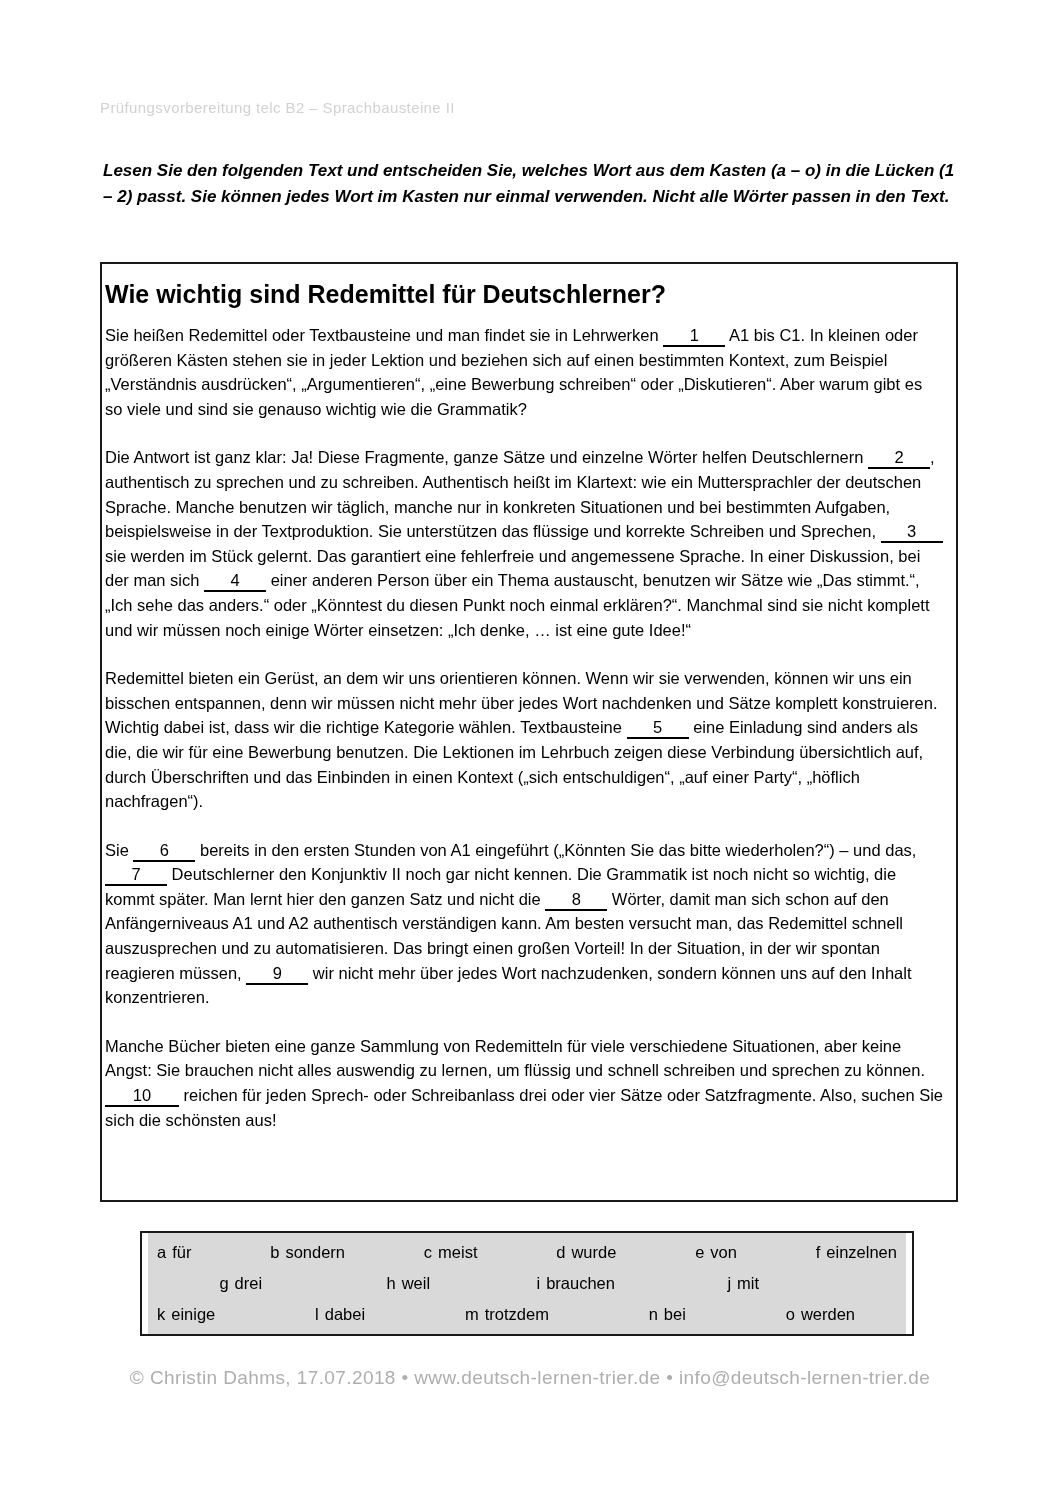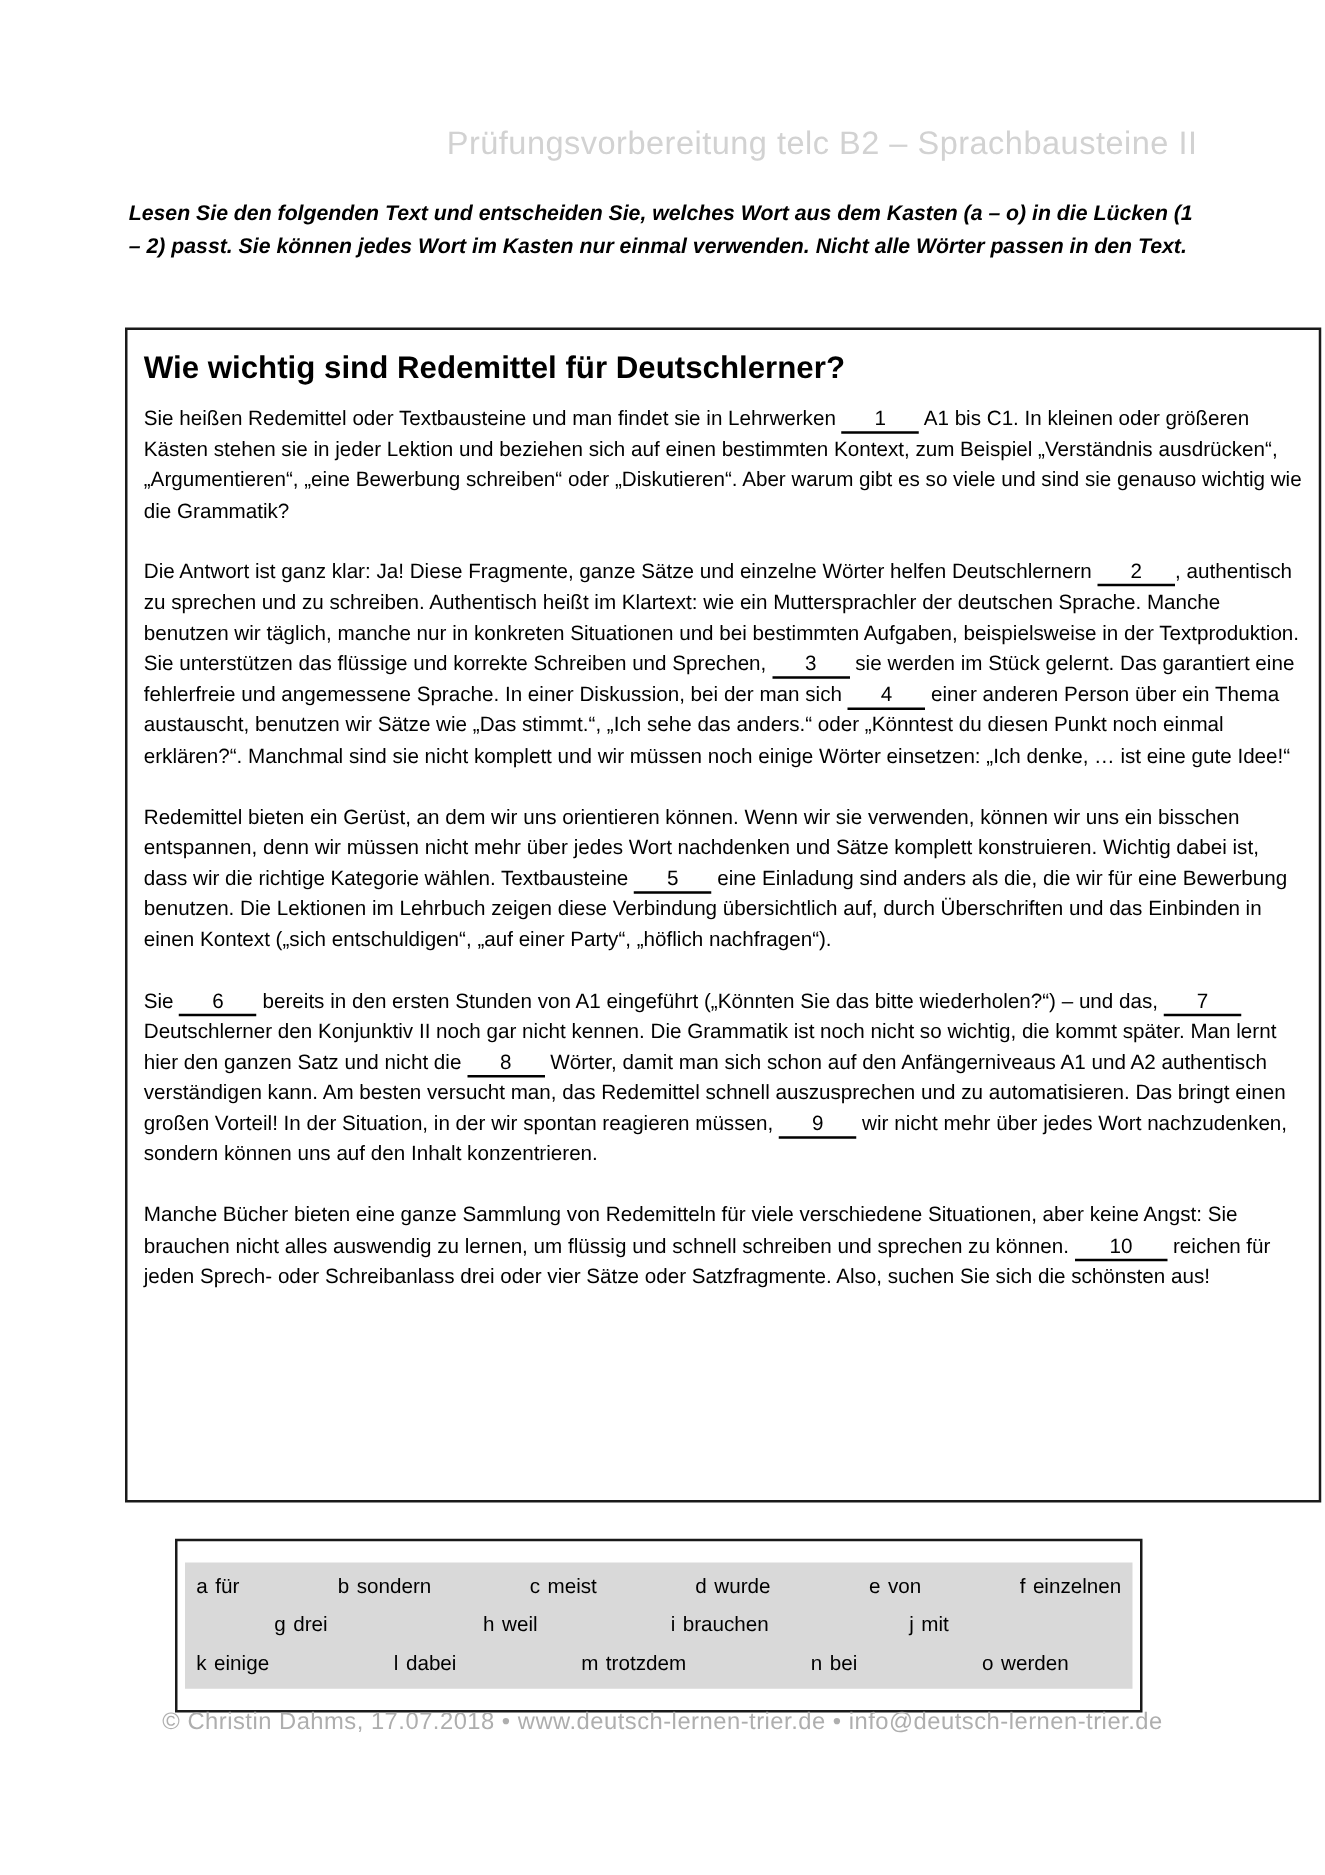--- a/index.html
+++ b/index.html
@@ -15,8 +15,7 @@
   .header {
     position: absolute;
     top: 99px; left: 100px; width: 858px;
-    text-align: right;
-    font-size: 26px;
+    font-size: 15px;
     letter-spacing: 0.4px;
     color: var(--header-gray, #d2d2d2);
   }

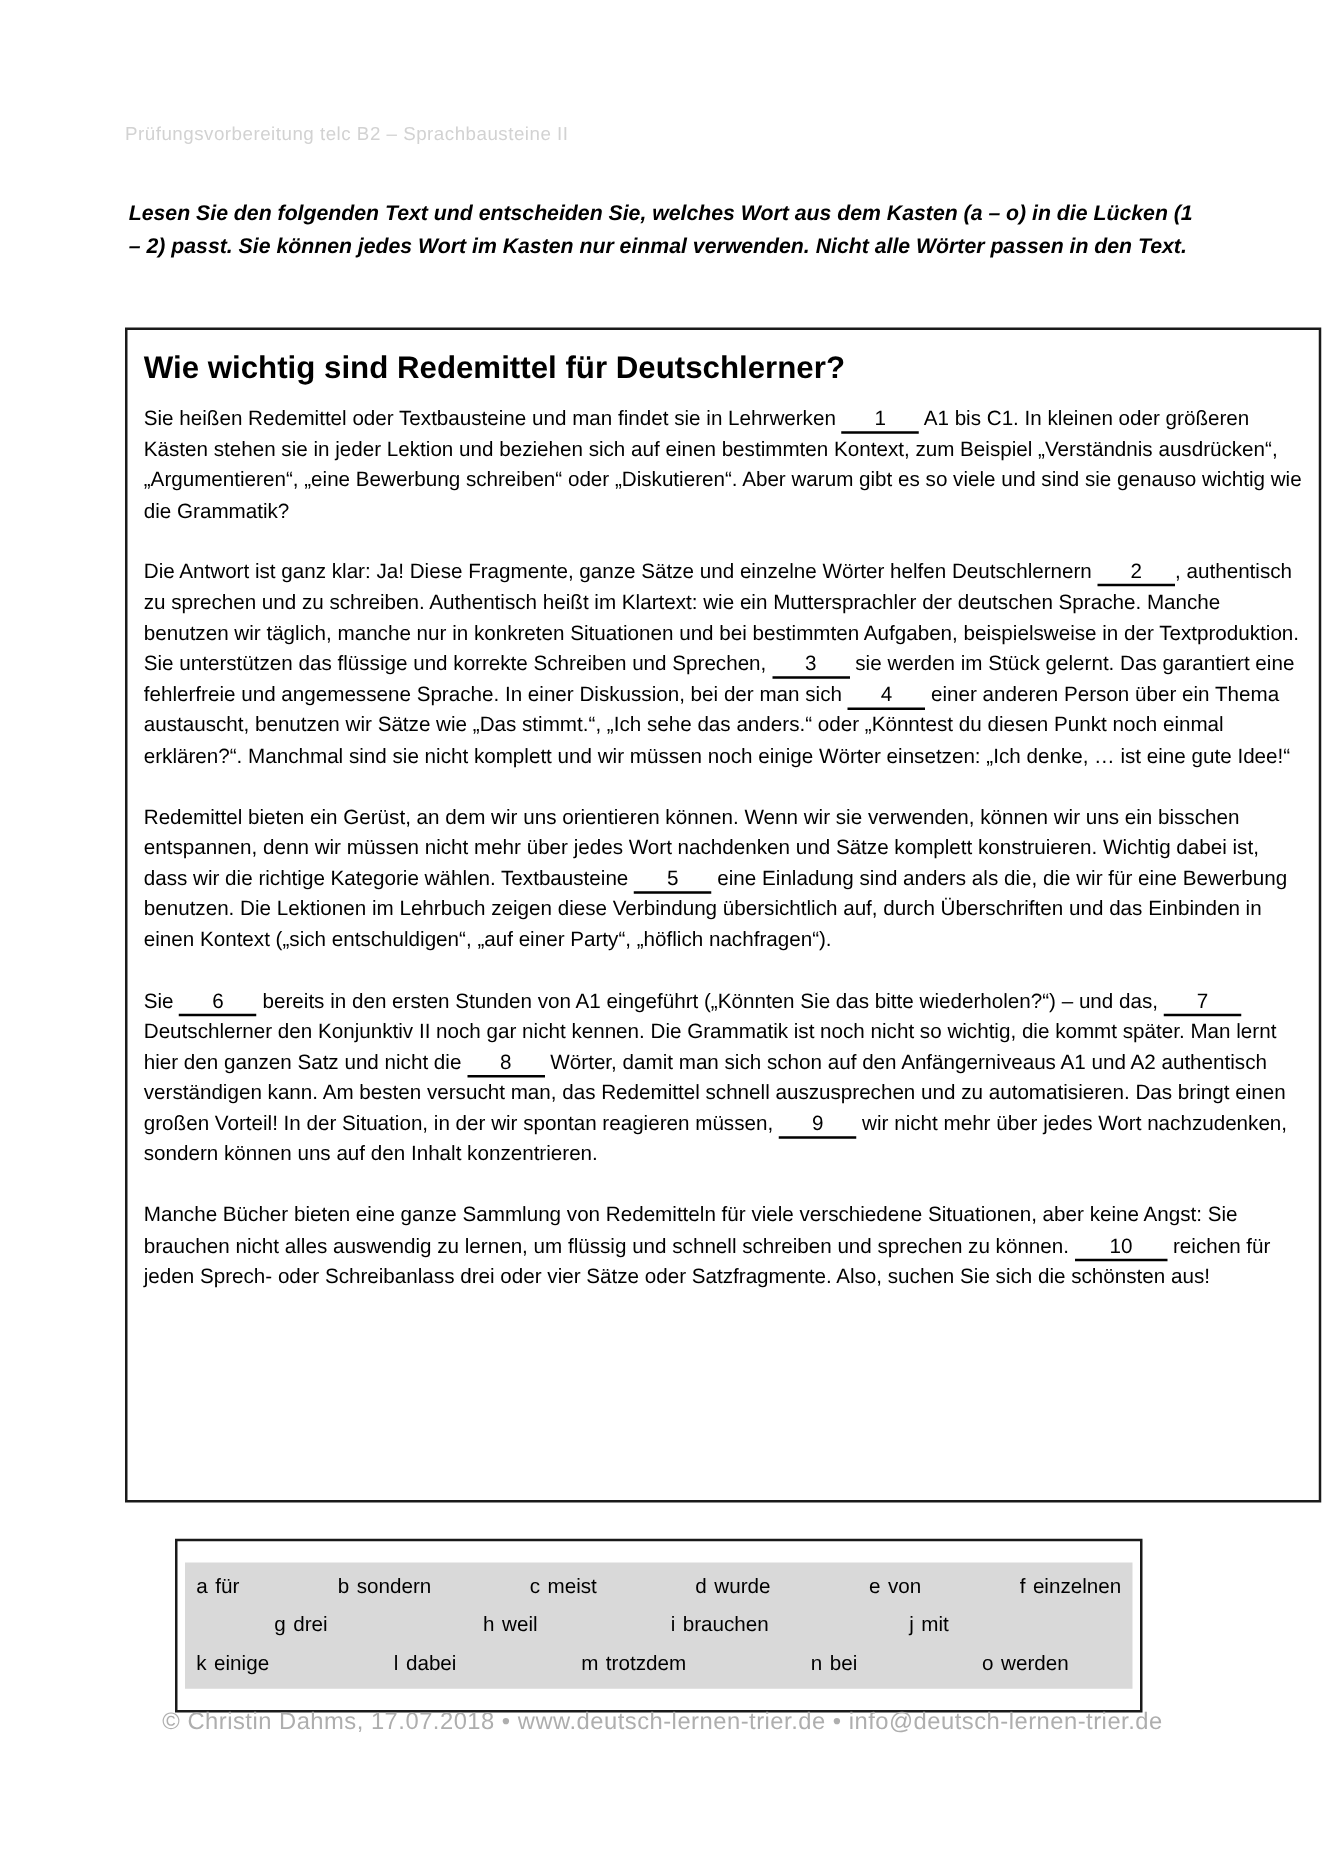--- a/index.html
+++ b/index.html
@@ -29,10 +29,10 @@
   }
   .article-box {
     position: absolute;
-    top: 262px; left: 100px; width: 957px; height: 940px;
+    top: 262px; left: 100px; width: 858px; height: 940px;
     box-sizing: border-box;
     border: 2px solid #1a1a1a;
-    padding: 14px 13px 0 13px;
+    padding: 14px 13px 0 3px;
     background: #ffffff;
   }
   .article-title {

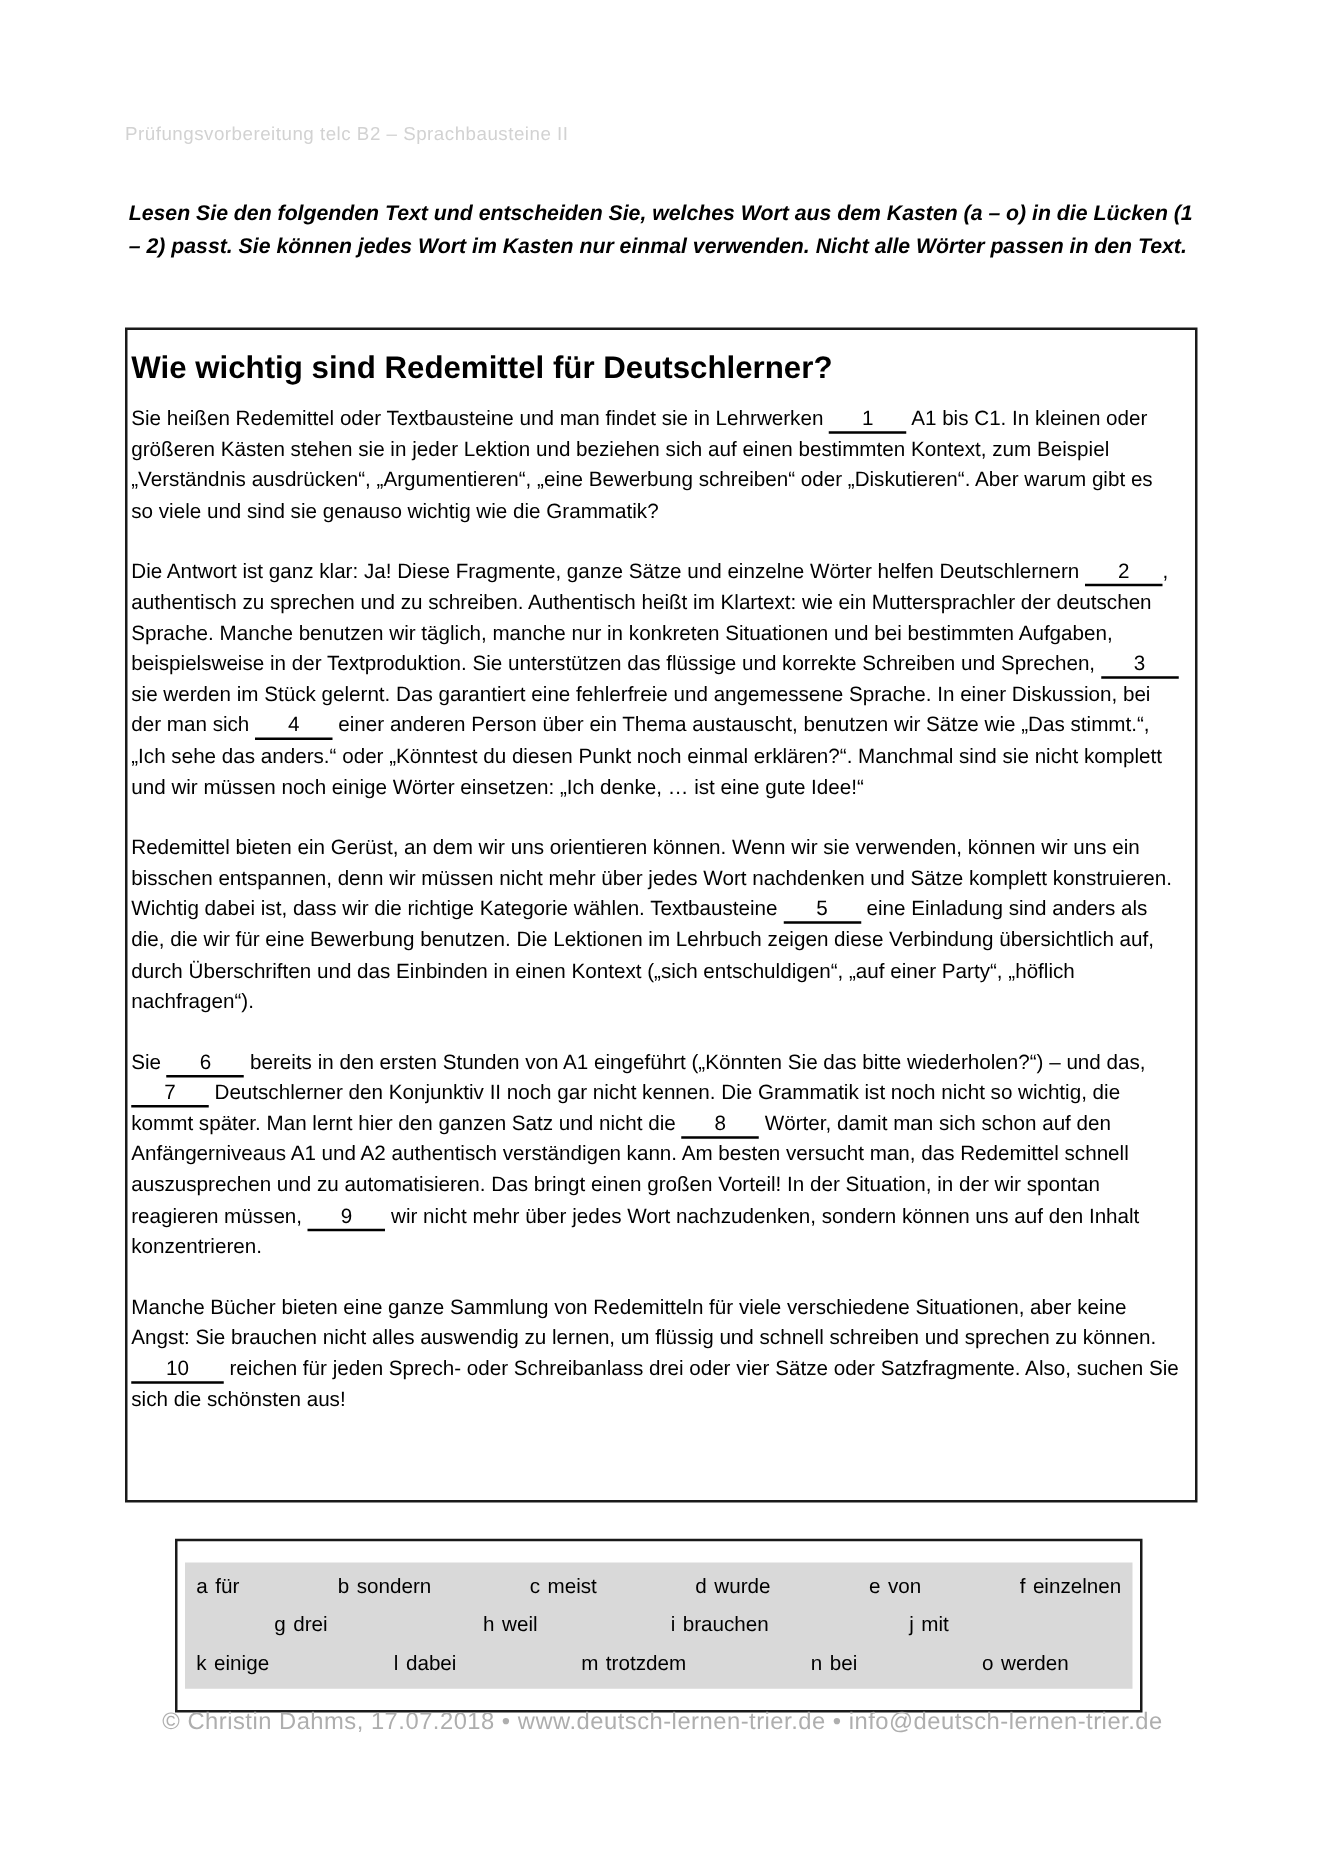--- a/index.html
+++ b/index.html
@@ -60,7 +60,7 @@
     top: 1231px; left: 140px; width: 774px;
     box-sizing: border-box;
     border: 2px solid #1a1a1a;
-    padding: 17px 6px;
+    padding: 0 6px;
     background: #ffffff;
   }
   .word-bank-inner {

